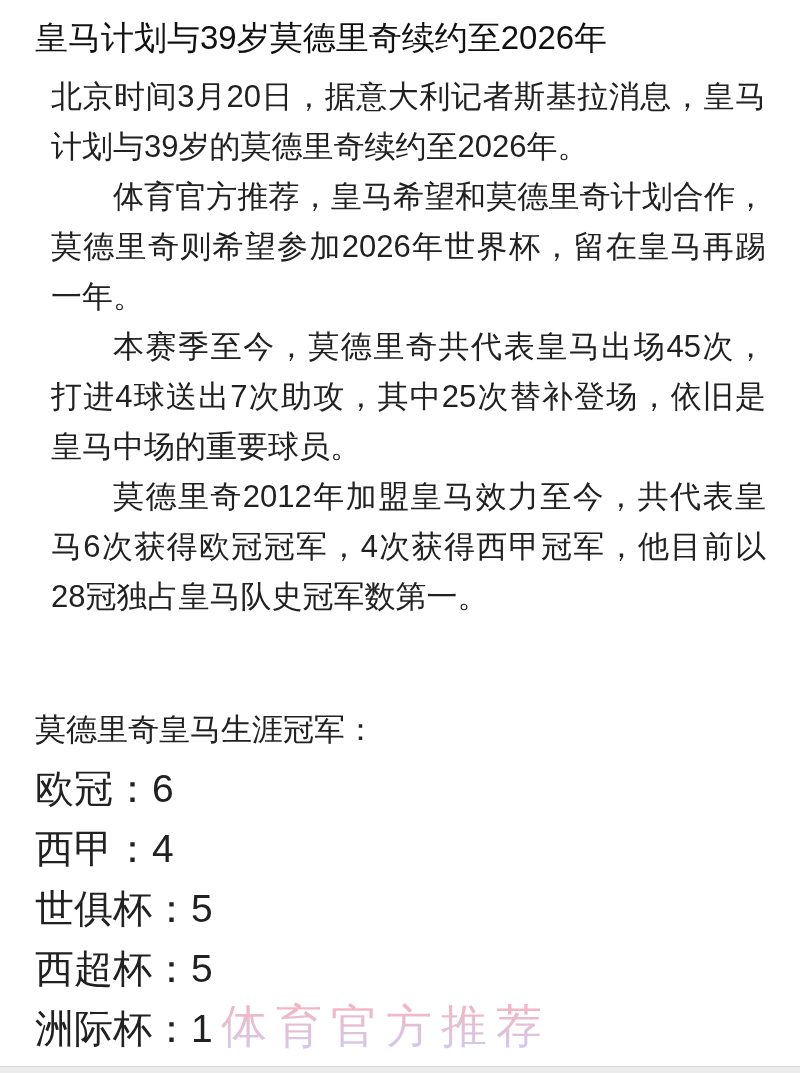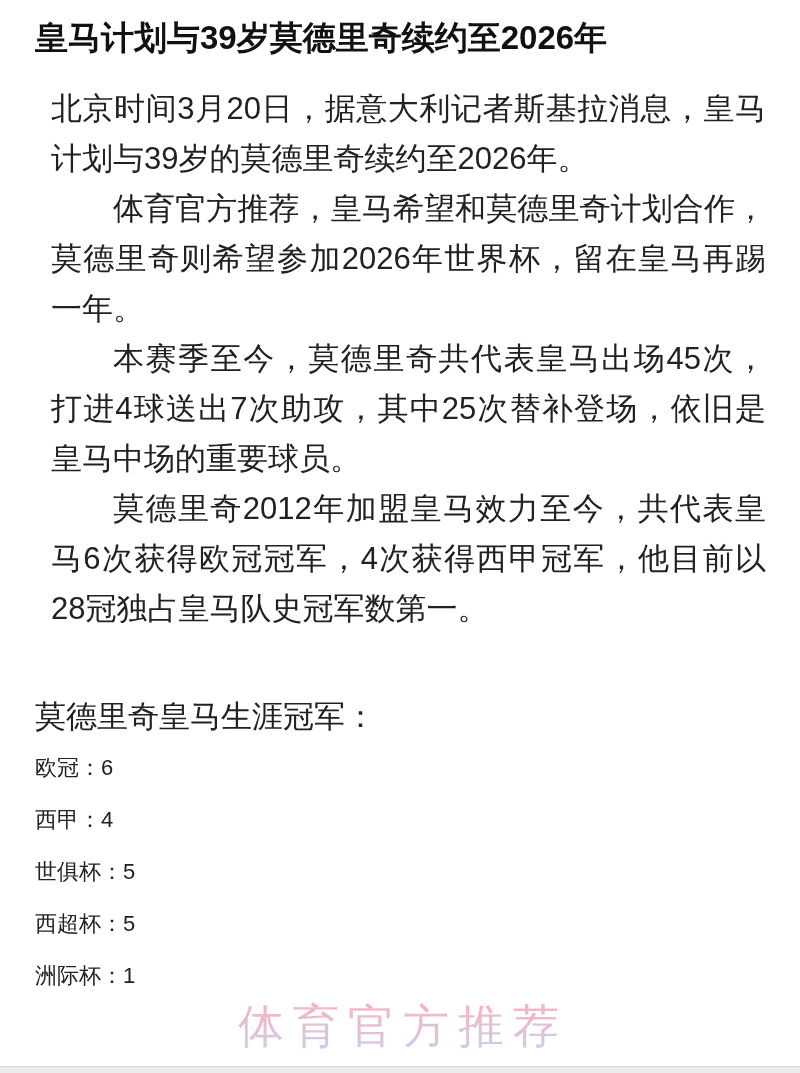--- a/index.html
+++ b/index.html
@@ -23,10 +23,10 @@
   }
   .title{
     font-size:33px;
-    font-weight:700;
+    font-weight:400;
     line-height:48px;
     color:var(--title);
-    margin-bottom:22px;
+    margin-bottom:10px;
   }
   .para{
     font-size:31px;

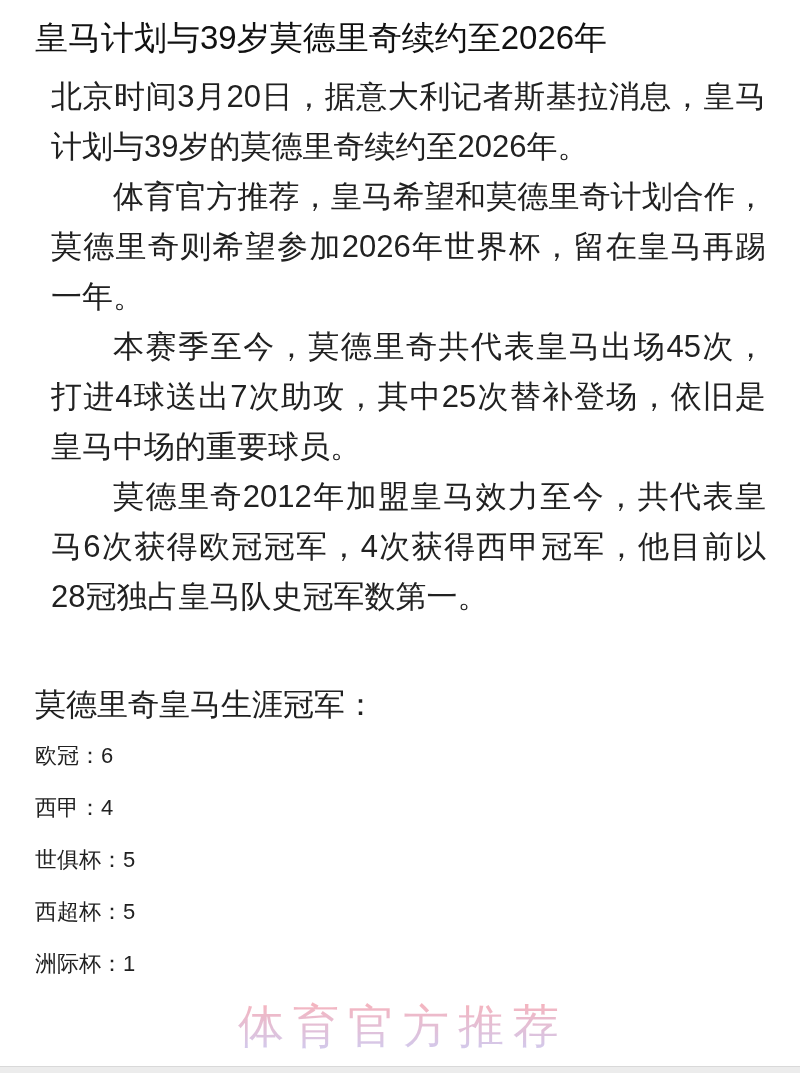--- a/index.html
+++ b/index.html
@@ -39,7 +39,7 @@
     text-indent:2em;
   }
   .stats-heading{
-    margin-top:58px;
+    margin-top:83px;
     font-size:31px;
     line-height:50px;
     color:var(--text);

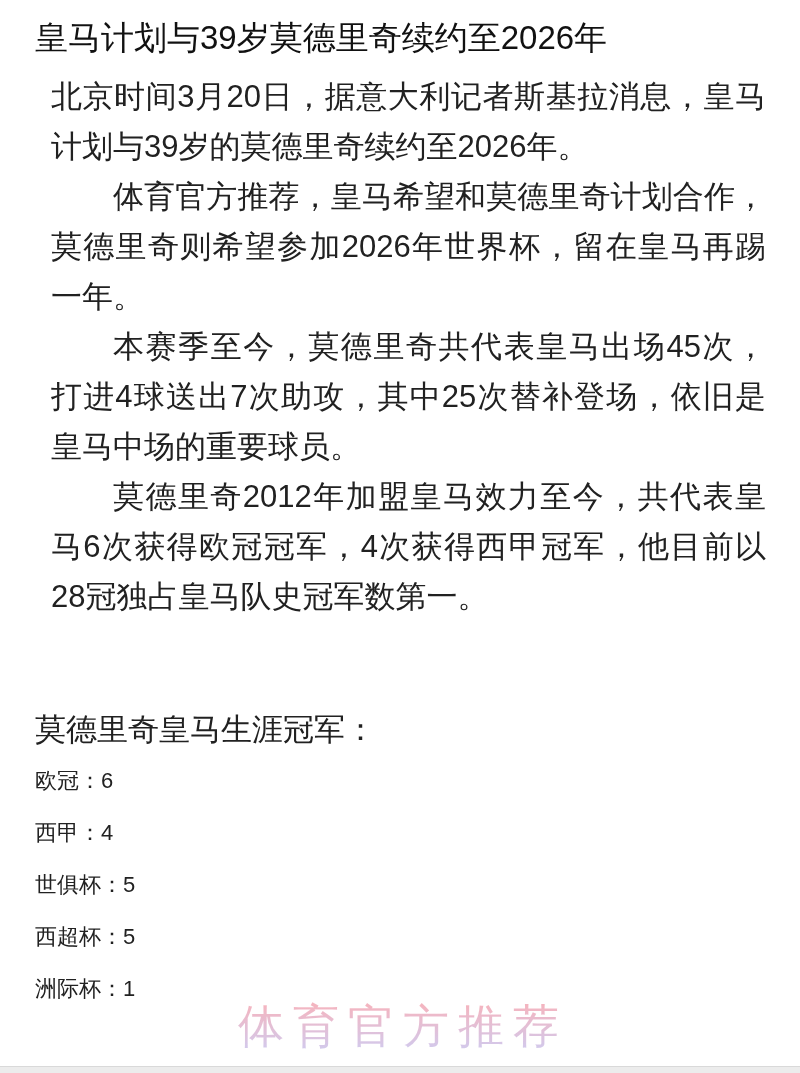--- a/index.html
+++ b/index.html
@@ -48,9 +48,10 @@
     list-style:none;
   }
   .stat-row{
-    font-size:22px;
+    font-size:39px;
     line-height:52px;
     color:var(--text);
+    margin-top:8px;
   }
   .watermark{
     position:absolute;

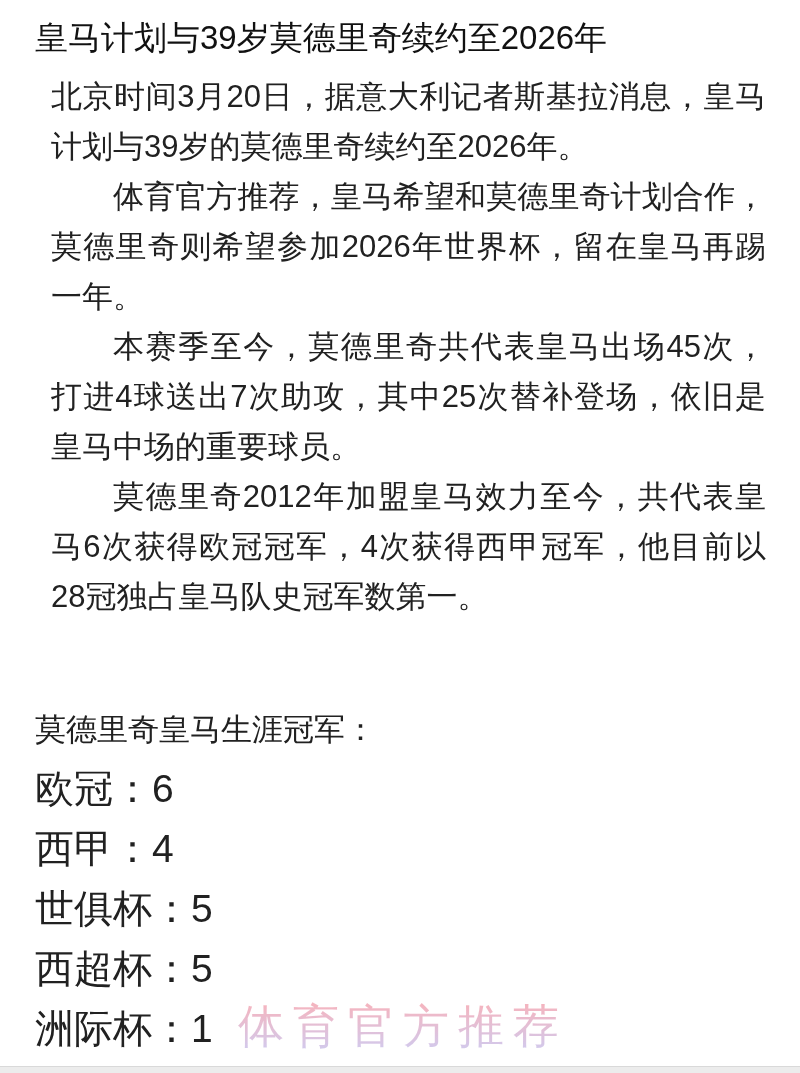--- a/index.html
+++ b/index.html
@@ -55,7 +55,7 @@
   }
   .watermark{
     position:absolute;
-    left:238px;
+    left:221px;
     top:996px;
     font-family:"Liberation Serif", serif;
     font-size:46px;

